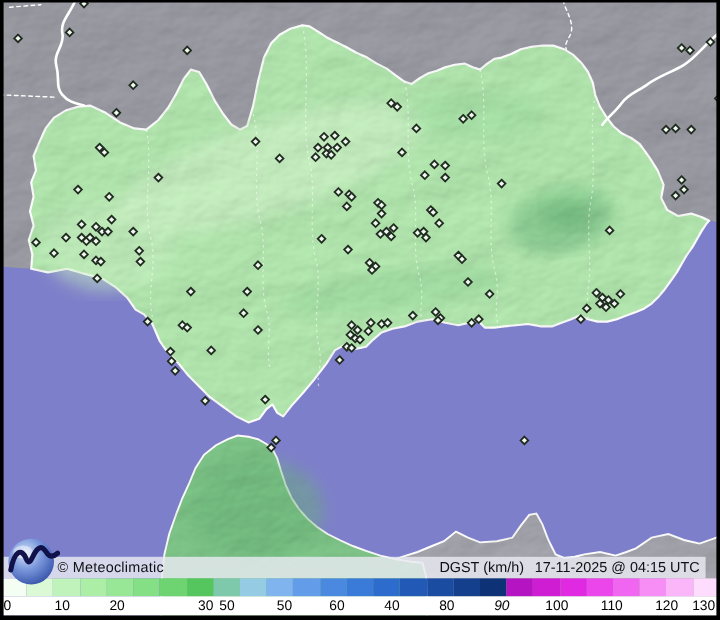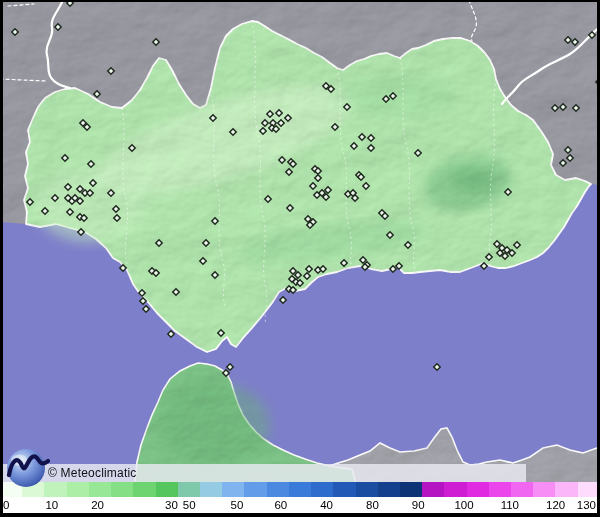--- a/index.html
+++ b/index.html
@@ -9,7 +9,7 @@
   }
   .stage svg.map{position:absolute;left:0;top:0;display:block;}
   .attr-bar{
-    position:absolute;left:0;top:464px;width:526px;height:18px;
+    position:absolute;left:0;top:464px;width:588px;height:18px;
     background:rgba(233,234,241,0.82);
     display:flex;align-items:center;font-size:12px;color:#101014;
     z-index:5;

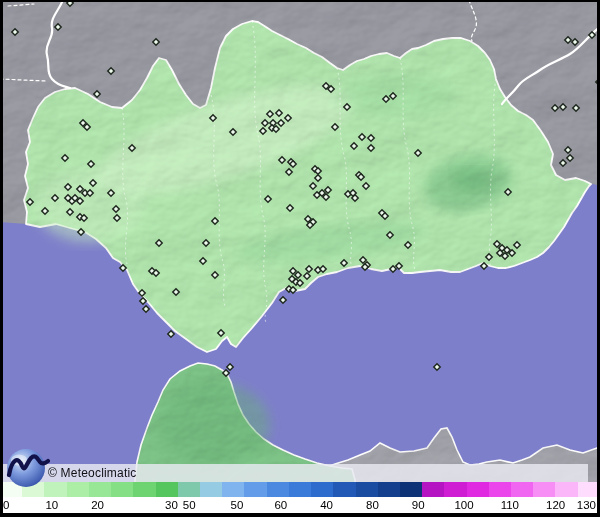--- a/index.html
+++ b/index.html
@@ -270,6 +270,10 @@
 
   <div class="attr-bar">
     <span class="attr-left">© Meteoclimatic</span>
+    <span class="attr-right">
+      <span>DGST (km/h)</span>
+      <span>17-11-2025 @ 04:15 UTC</span>
+    </span>
   </div>
 
   <div class="logo">

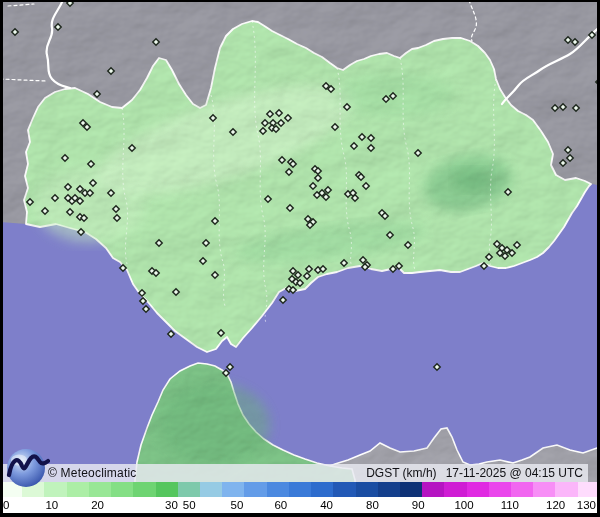--- a/index.html
+++ b/index.html
@@ -323,7 +323,7 @@
       <span style="left: 280.8px; transform: translateX(-50%);">60</span>
       <span style="left: 326.6px; transform: translateX(-50%);">40</span>
       <span style="left: 372.4px; transform: translateX(-50%);">80</span>
-      <span style="left: 418.2px; transform: translateX(-50%);">90</span>
+      <span style="left: 418.2px; transform: translateX(-50%); font-style: italic;">90</span>
       <span style="left: 464px; transform: translateX(-50%);">100</span>
       <span style="left: 509.8px; transform: translateX(-50%);">110</span>
       <span style="left: 555.6px; transform: translateX(-50%);">120</span>

